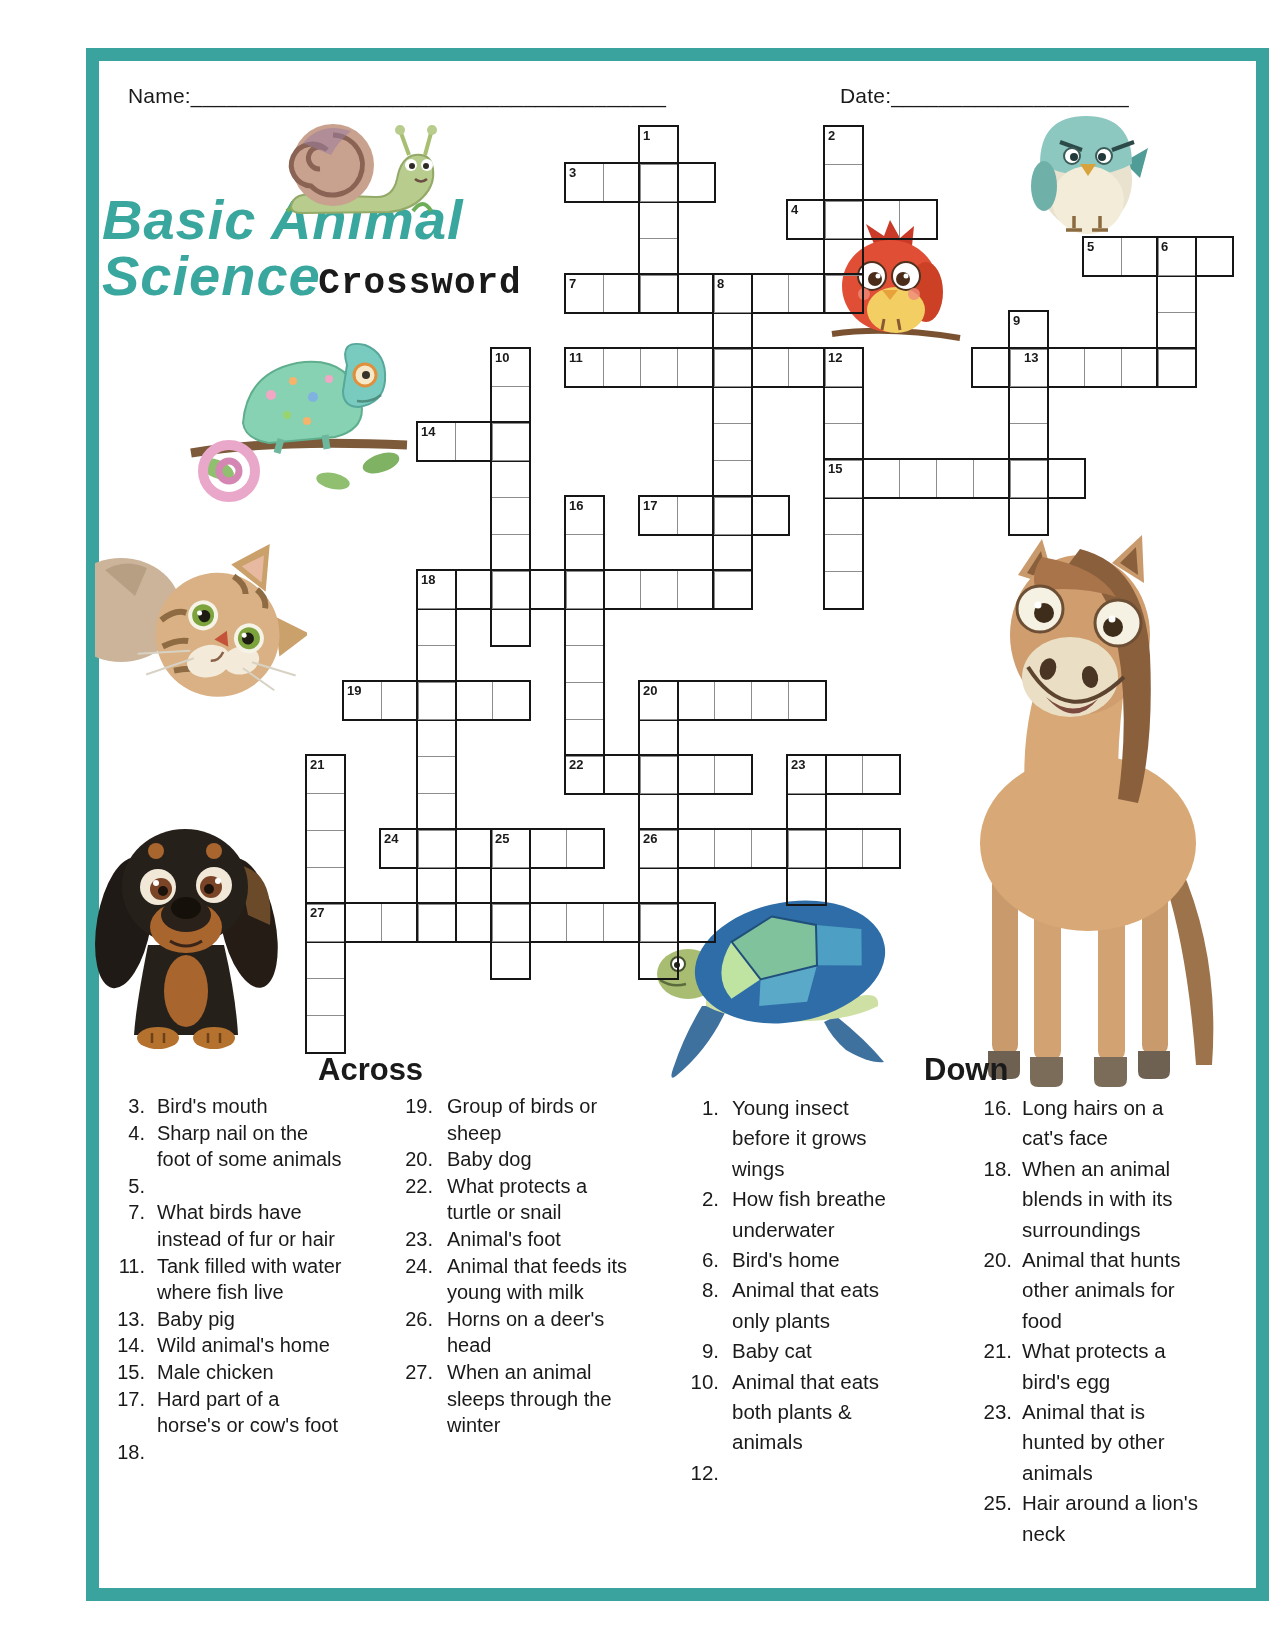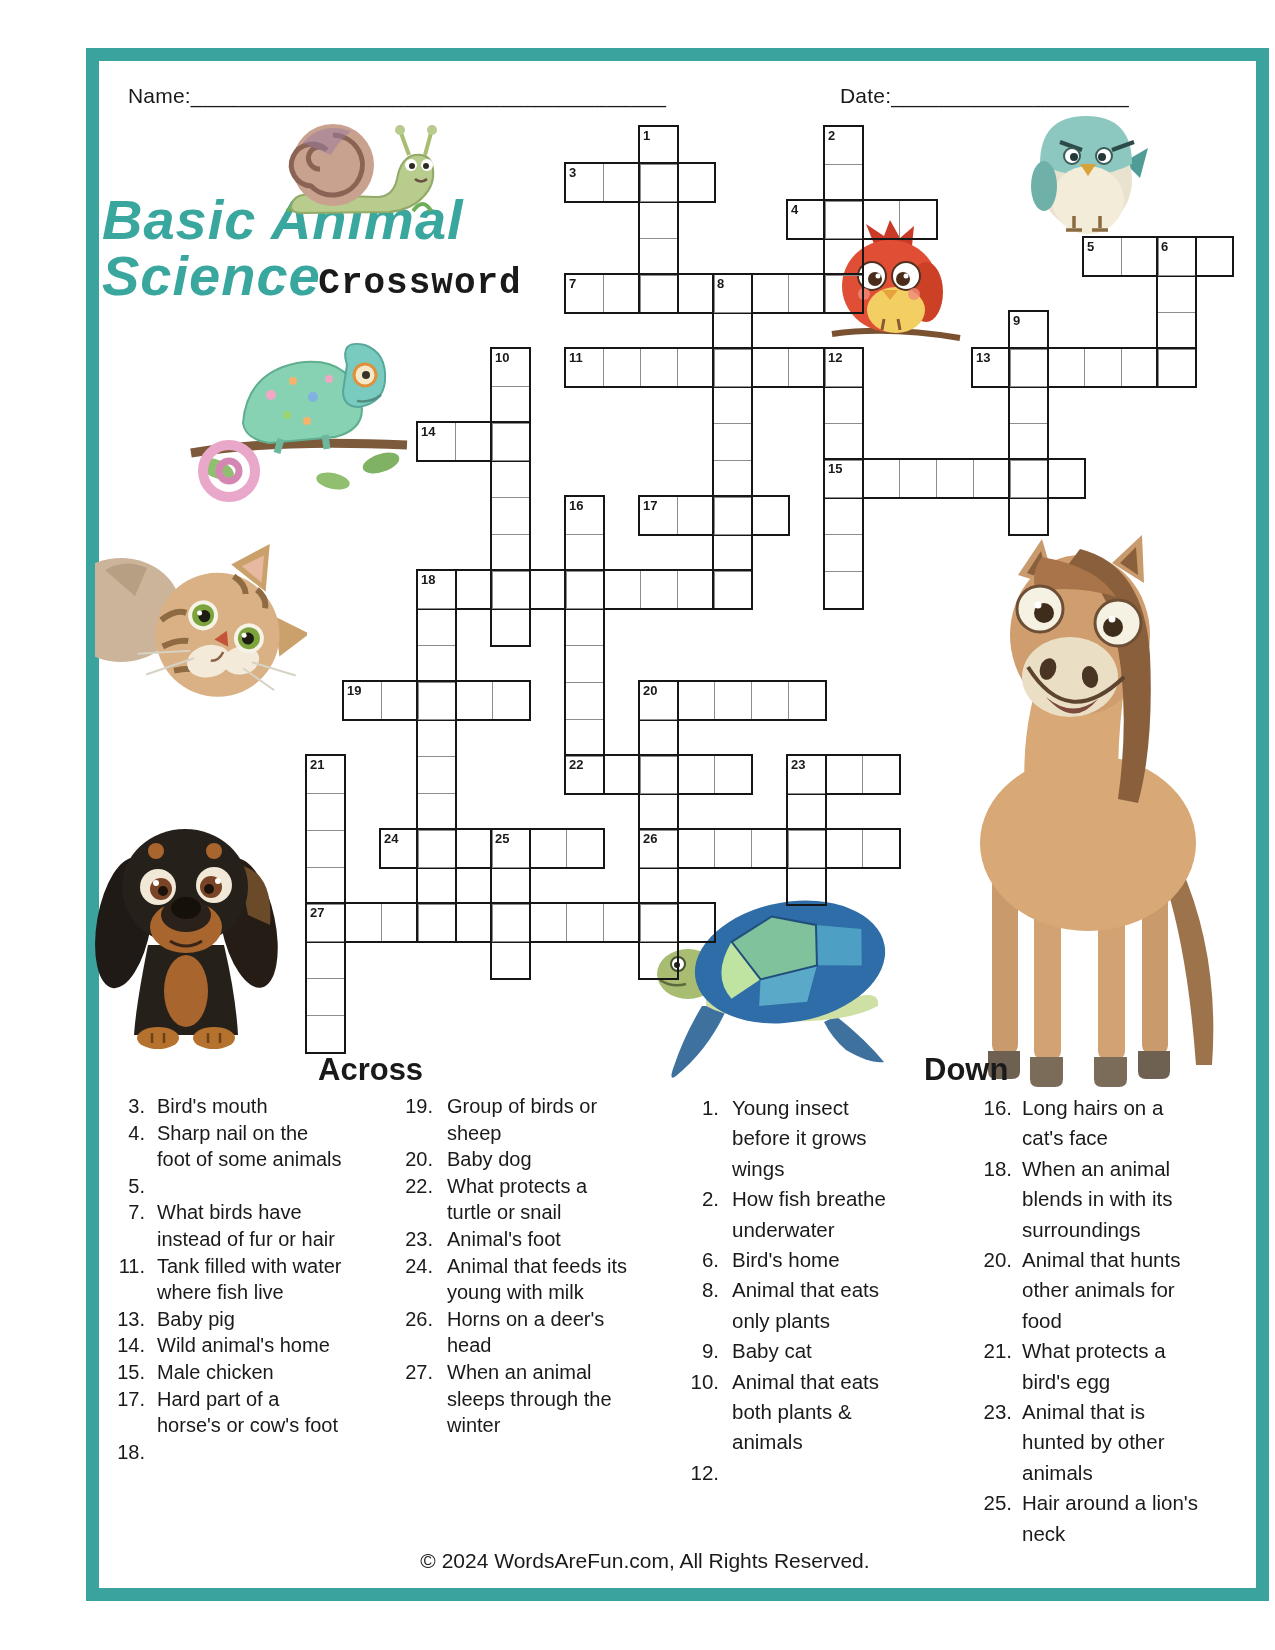--- a/index.html
+++ b/index.html
@@ -276,7 +276,7 @@
         <div class="sep v" style="left: 148px;"></div>
         <div class="sep v" style="left: 185px;"></div>
       </div>
-      <span class="cellnum" style="left: 936px; top: 351px;">13</span>
+      <span class="cellnum" style="left: 984px; top: 351px;">13</span>
       <div class="run" style="left: 376px; top: 421px; width: 115px; height: 41px;">
         <div class="sep v" style="left: 37px;"></div>
         <div class="sep v" style="left: 74px;"></div>

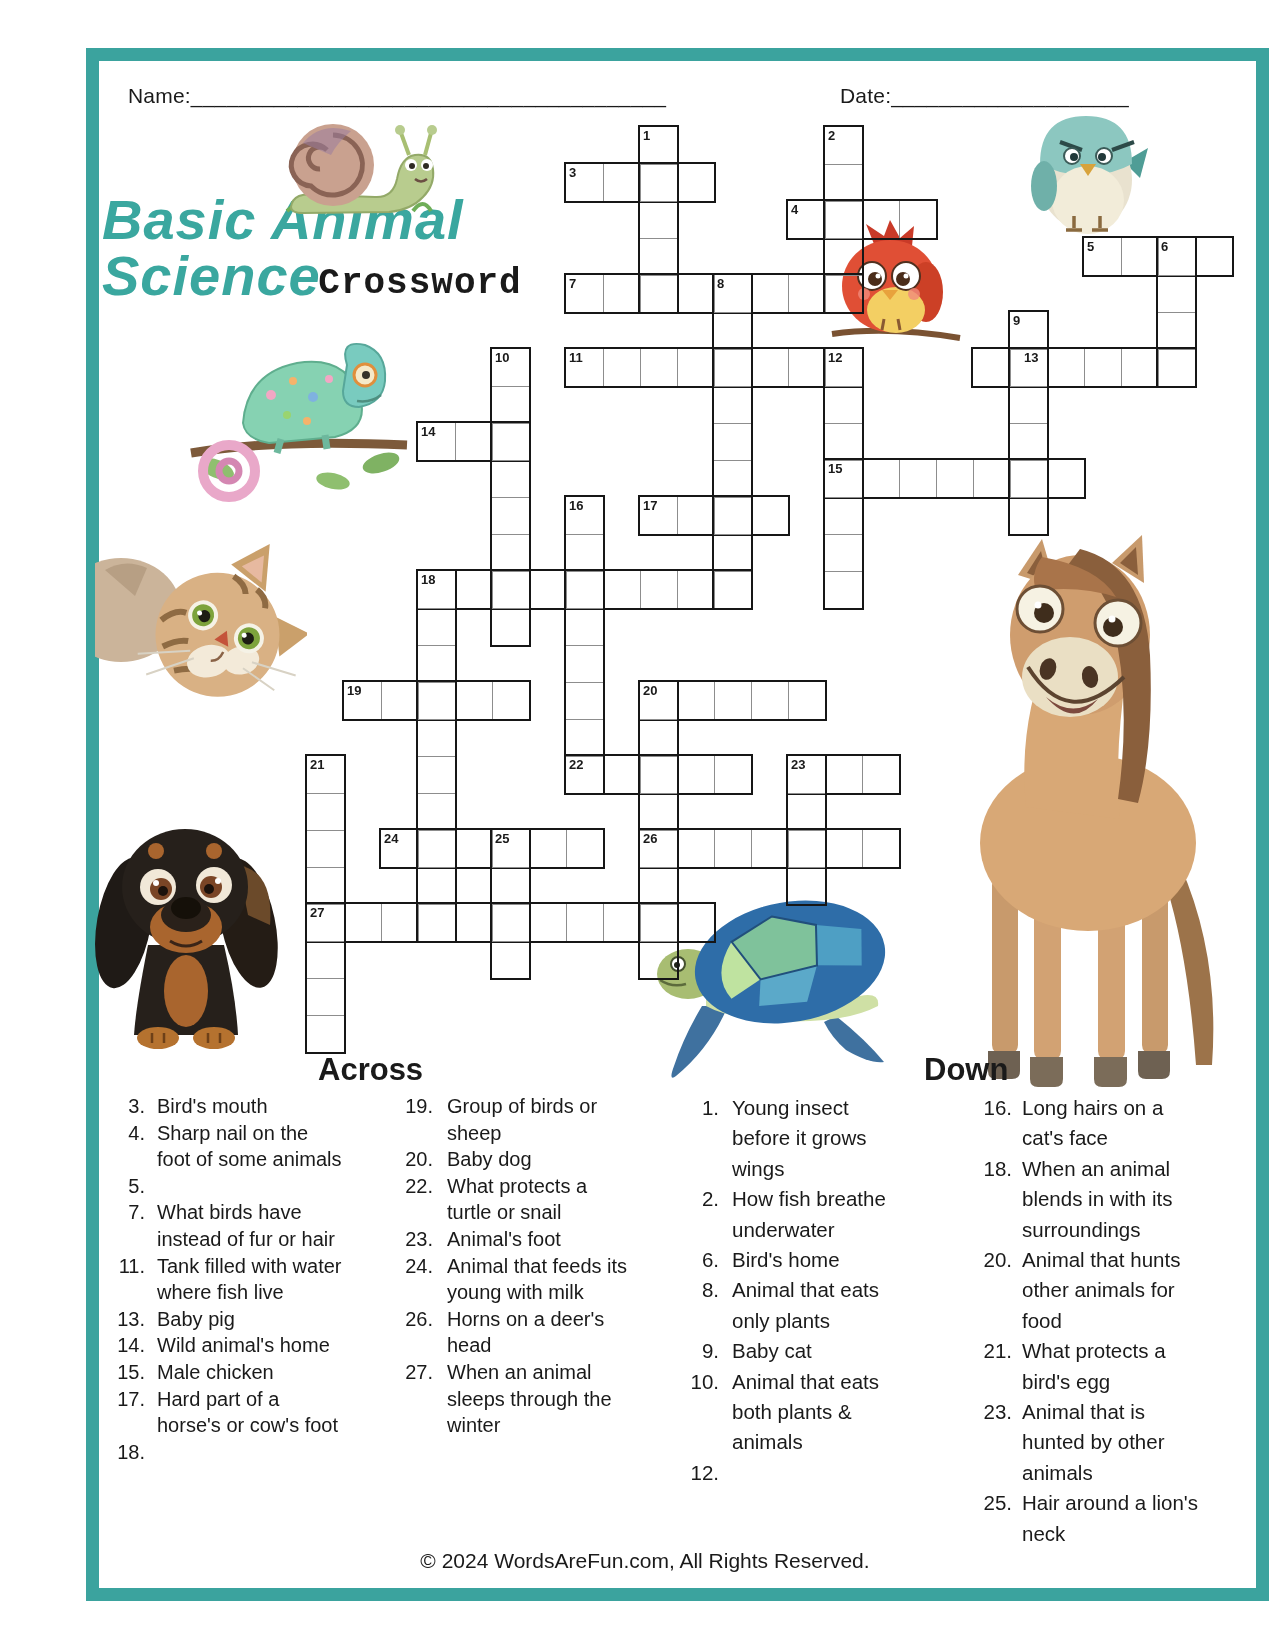--- a/index.html
+++ b/index.html
@@ -629,7 +629,6 @@
       </div>
     </div>
 
-  <div id="footer">© 2024 WordsAreFun.com, All Rights Reserved.</div>
 </div>
 
 </body></html>

